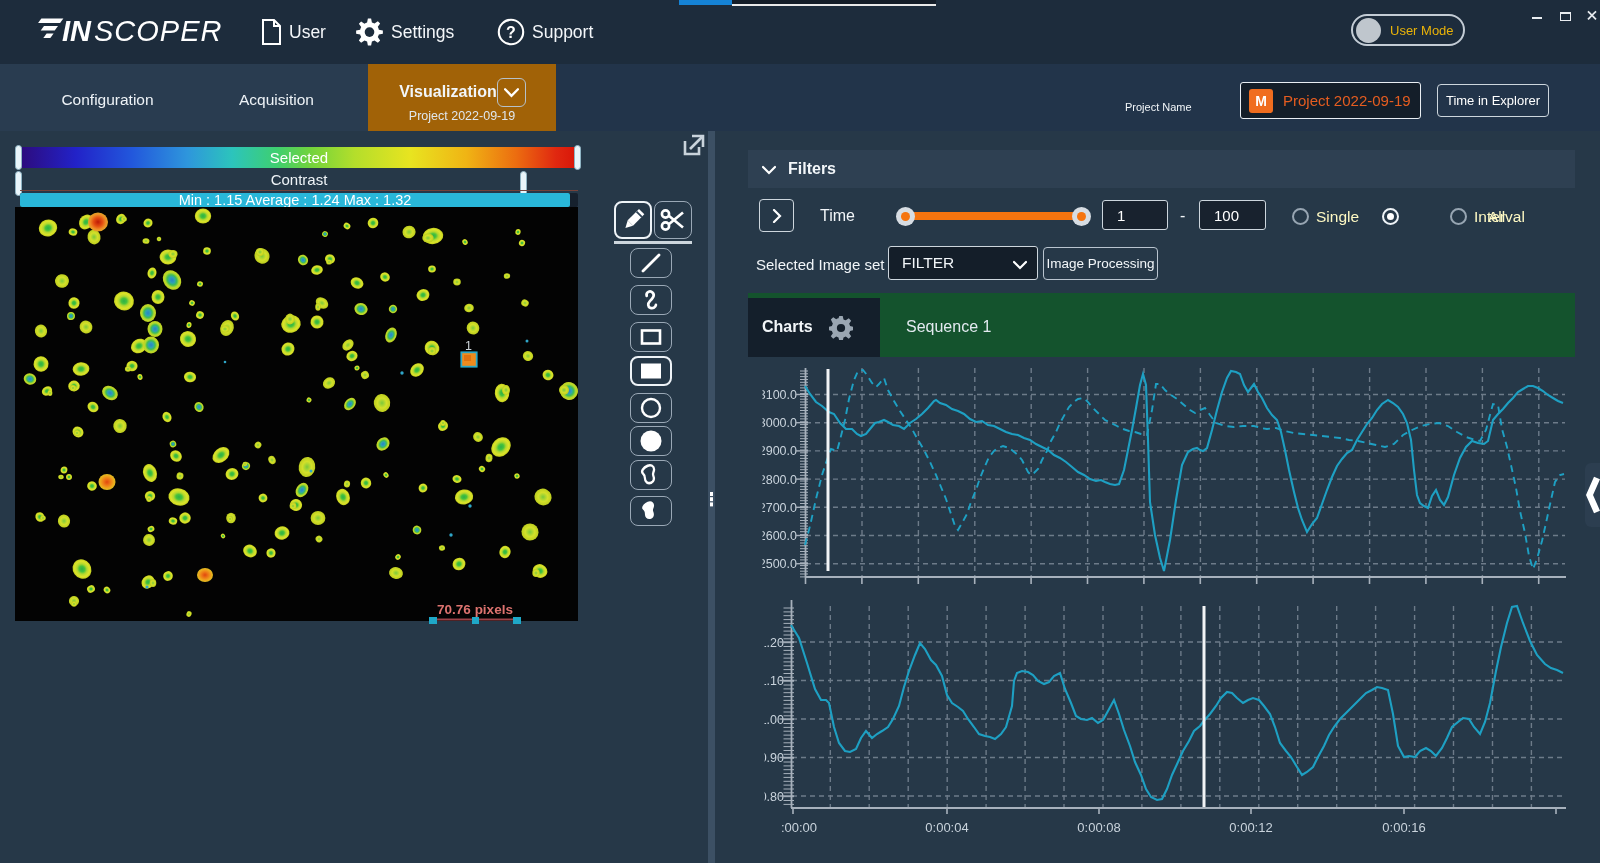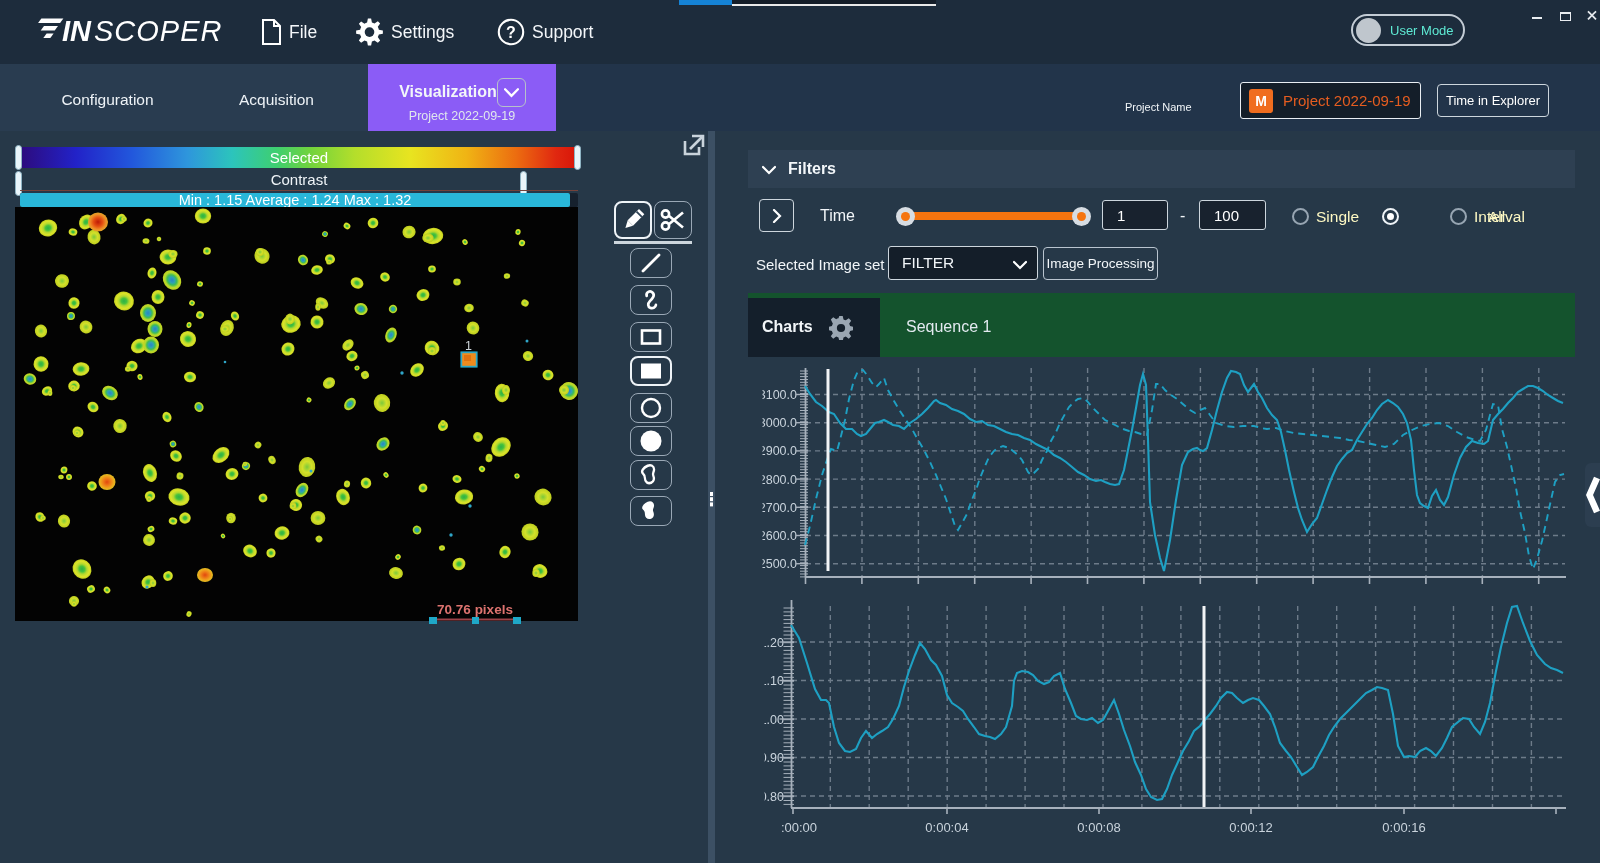--- a/index.html
+++ b/index.html
@@ -91,7 +91,7 @@
           <path d="M2 1 h11 l6 6 v18 h-17 z" fill="none" stroke="#fff" stroke-width="2"></path>
           <path d="M13 1 v6 h6" fill="none" stroke="#fff" stroke-width="2"></path>
         </svg>
-        <span>File</span>
+        <span>User</span>
       </div>
 <div class="menuitem" style="left:355px">
         <svg width="29" height="29" viewBox="0 0 36 35">

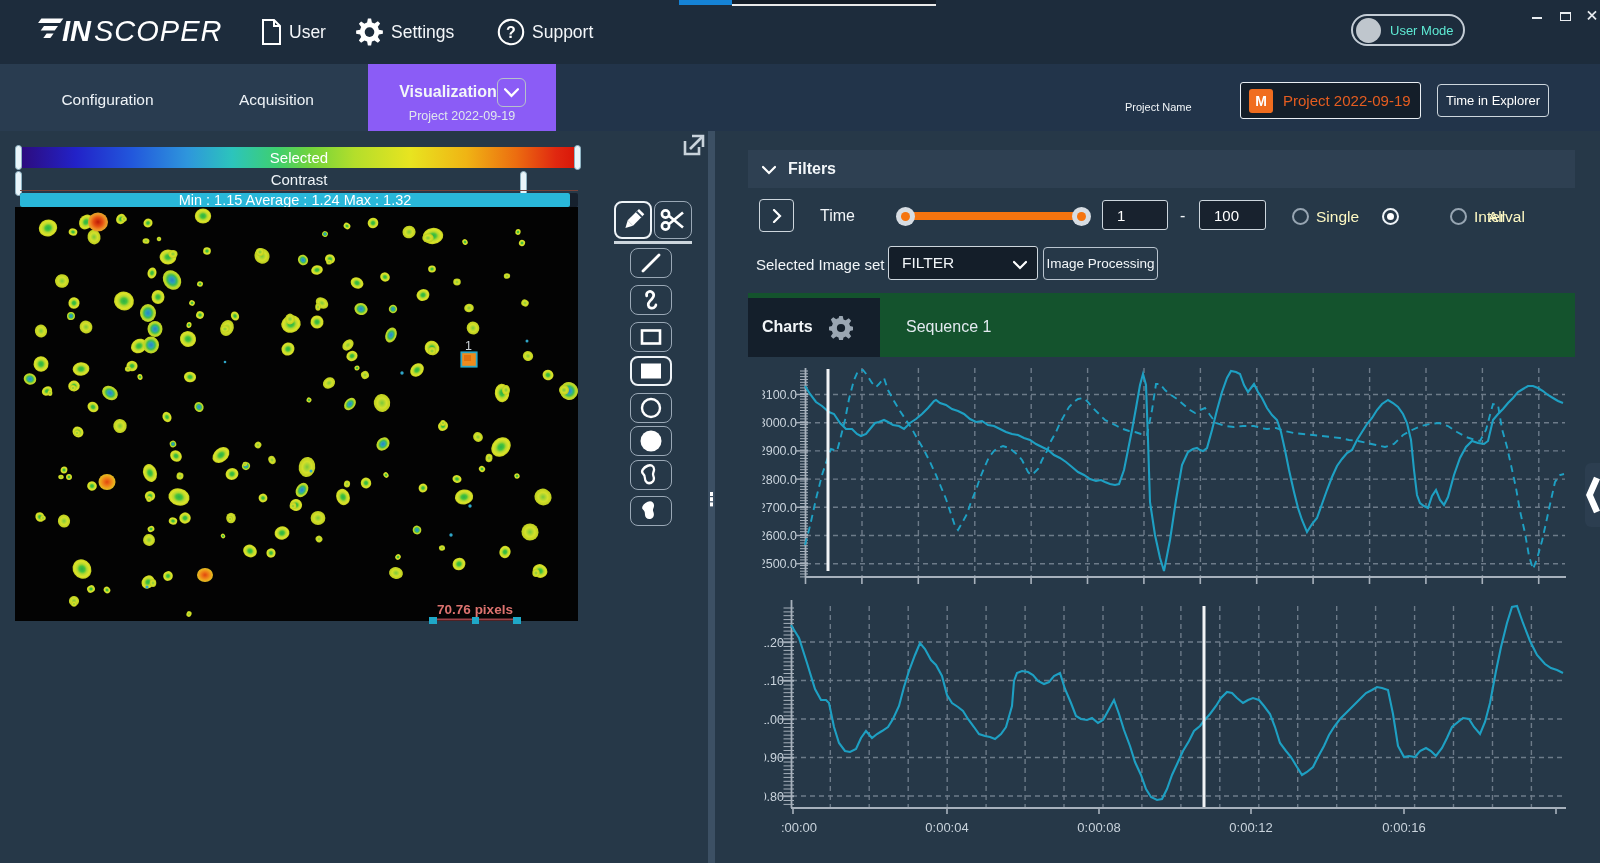--- a/index.html
+++ b/index.html
@@ -10,7 +10,7 @@
 .menuitem{position:absolute;top:0;height:64px;display:flex;align-items:center;gap:7px;
  font-size:17.5px;color:#f4f7fa}
 #usermode{position:absolute;left:1351px;top:14px;width:114px;height:32px;border:2px solid #c3ccd5;
- border-radius:17px;display:flex;align-items:center;font-size:13px;color:#5eead4}
+ border-radius:17px;display:flex;align-items:center;font-size:13px;color:#eab308}
 #usermode .knob{width:25px;height:25px;border-radius:50%;background:#bfc6cd;margin-left:3px;margin-right:9px}
 
 #tabbar{position:absolute;left:0;top:64px;width:1600px;height:66.5px;background:#22344a}

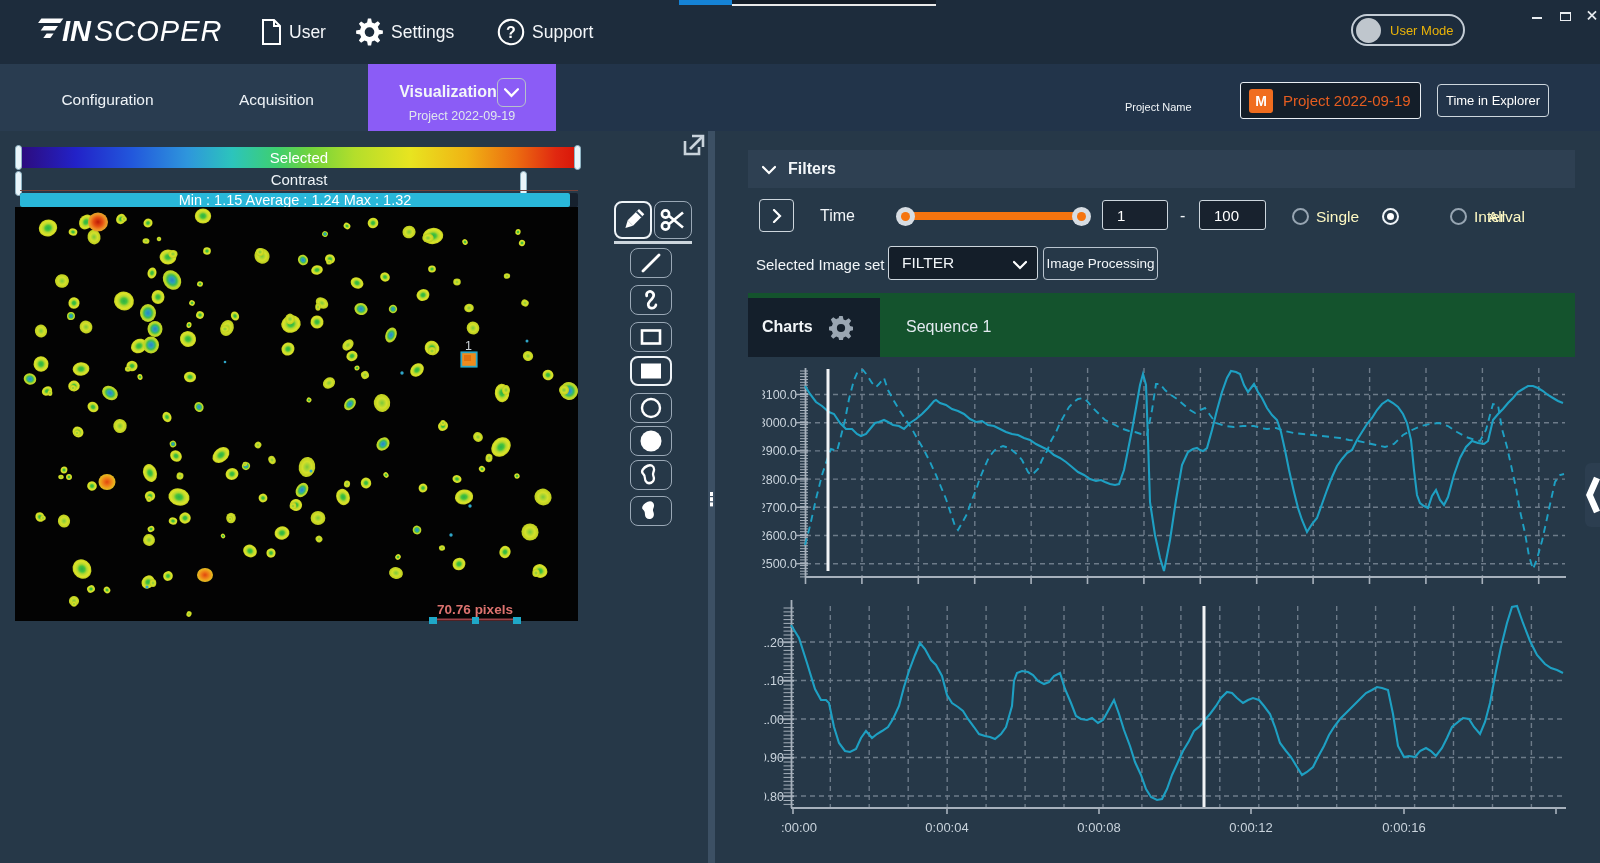--- a/index.html
+++ b/index.html
@@ -16,7 +16,7 @@
 #tabbar{position:absolute;left:0;top:64px;width:1600px;height:66.5px;background:#22344a}
 .tab{position:absolute;top:0;height:66.5px;background:#293c50;display:flex;align-items:center;
  justify-content:center;font-size:15.5px;color:#eef3f7;padding-top:6px;box-sizing:border-box}
-#tabactive{position:absolute;left:368px;top:0;width:188px;height:66.5px;background:#8b5cf6}
+#tabactive{position:absolute;left:368px;top:0;width:188px;height:66.5px;background:#a16207}
 #vizlabel{position:absolute;left:0px;top:19px;width:160px;text-align:center;font-size:16px;font-weight:bold}
 #vizdrop{position:absolute;left:129px;top:14px;width:29px;height:29px;border:1.6px solid #b6c1ca;border-radius:6px}
 #vizsub{position:absolute;left:0;top:45px;width:188px;text-align:center;font-size:12.5px;color:#e0e7ed}

